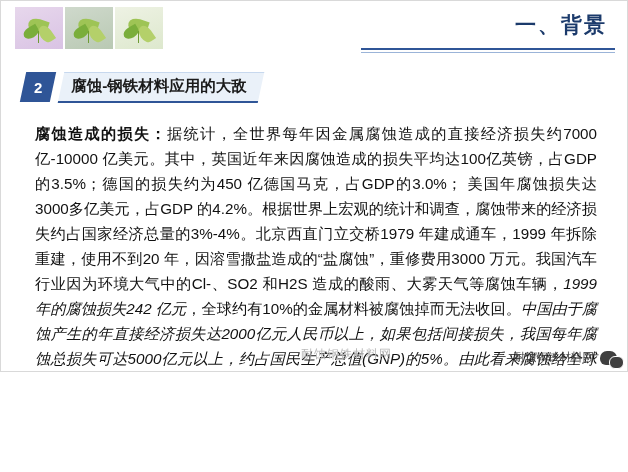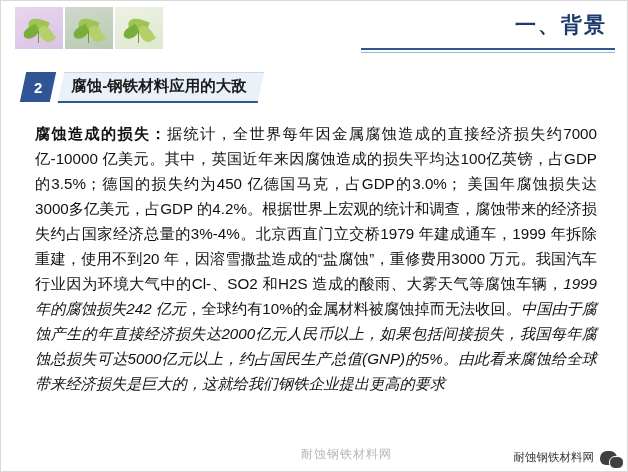--- a/index.html
+++ b/index.html
@@ -17,7 +17,7 @@
   .slide {
     position: relative;
     width: 628px;
-    height: 472px;
+    height: 372px;
     box-sizing: border-box;
     background: #ffffff;
     border: 1px solid #d9d9d9;

